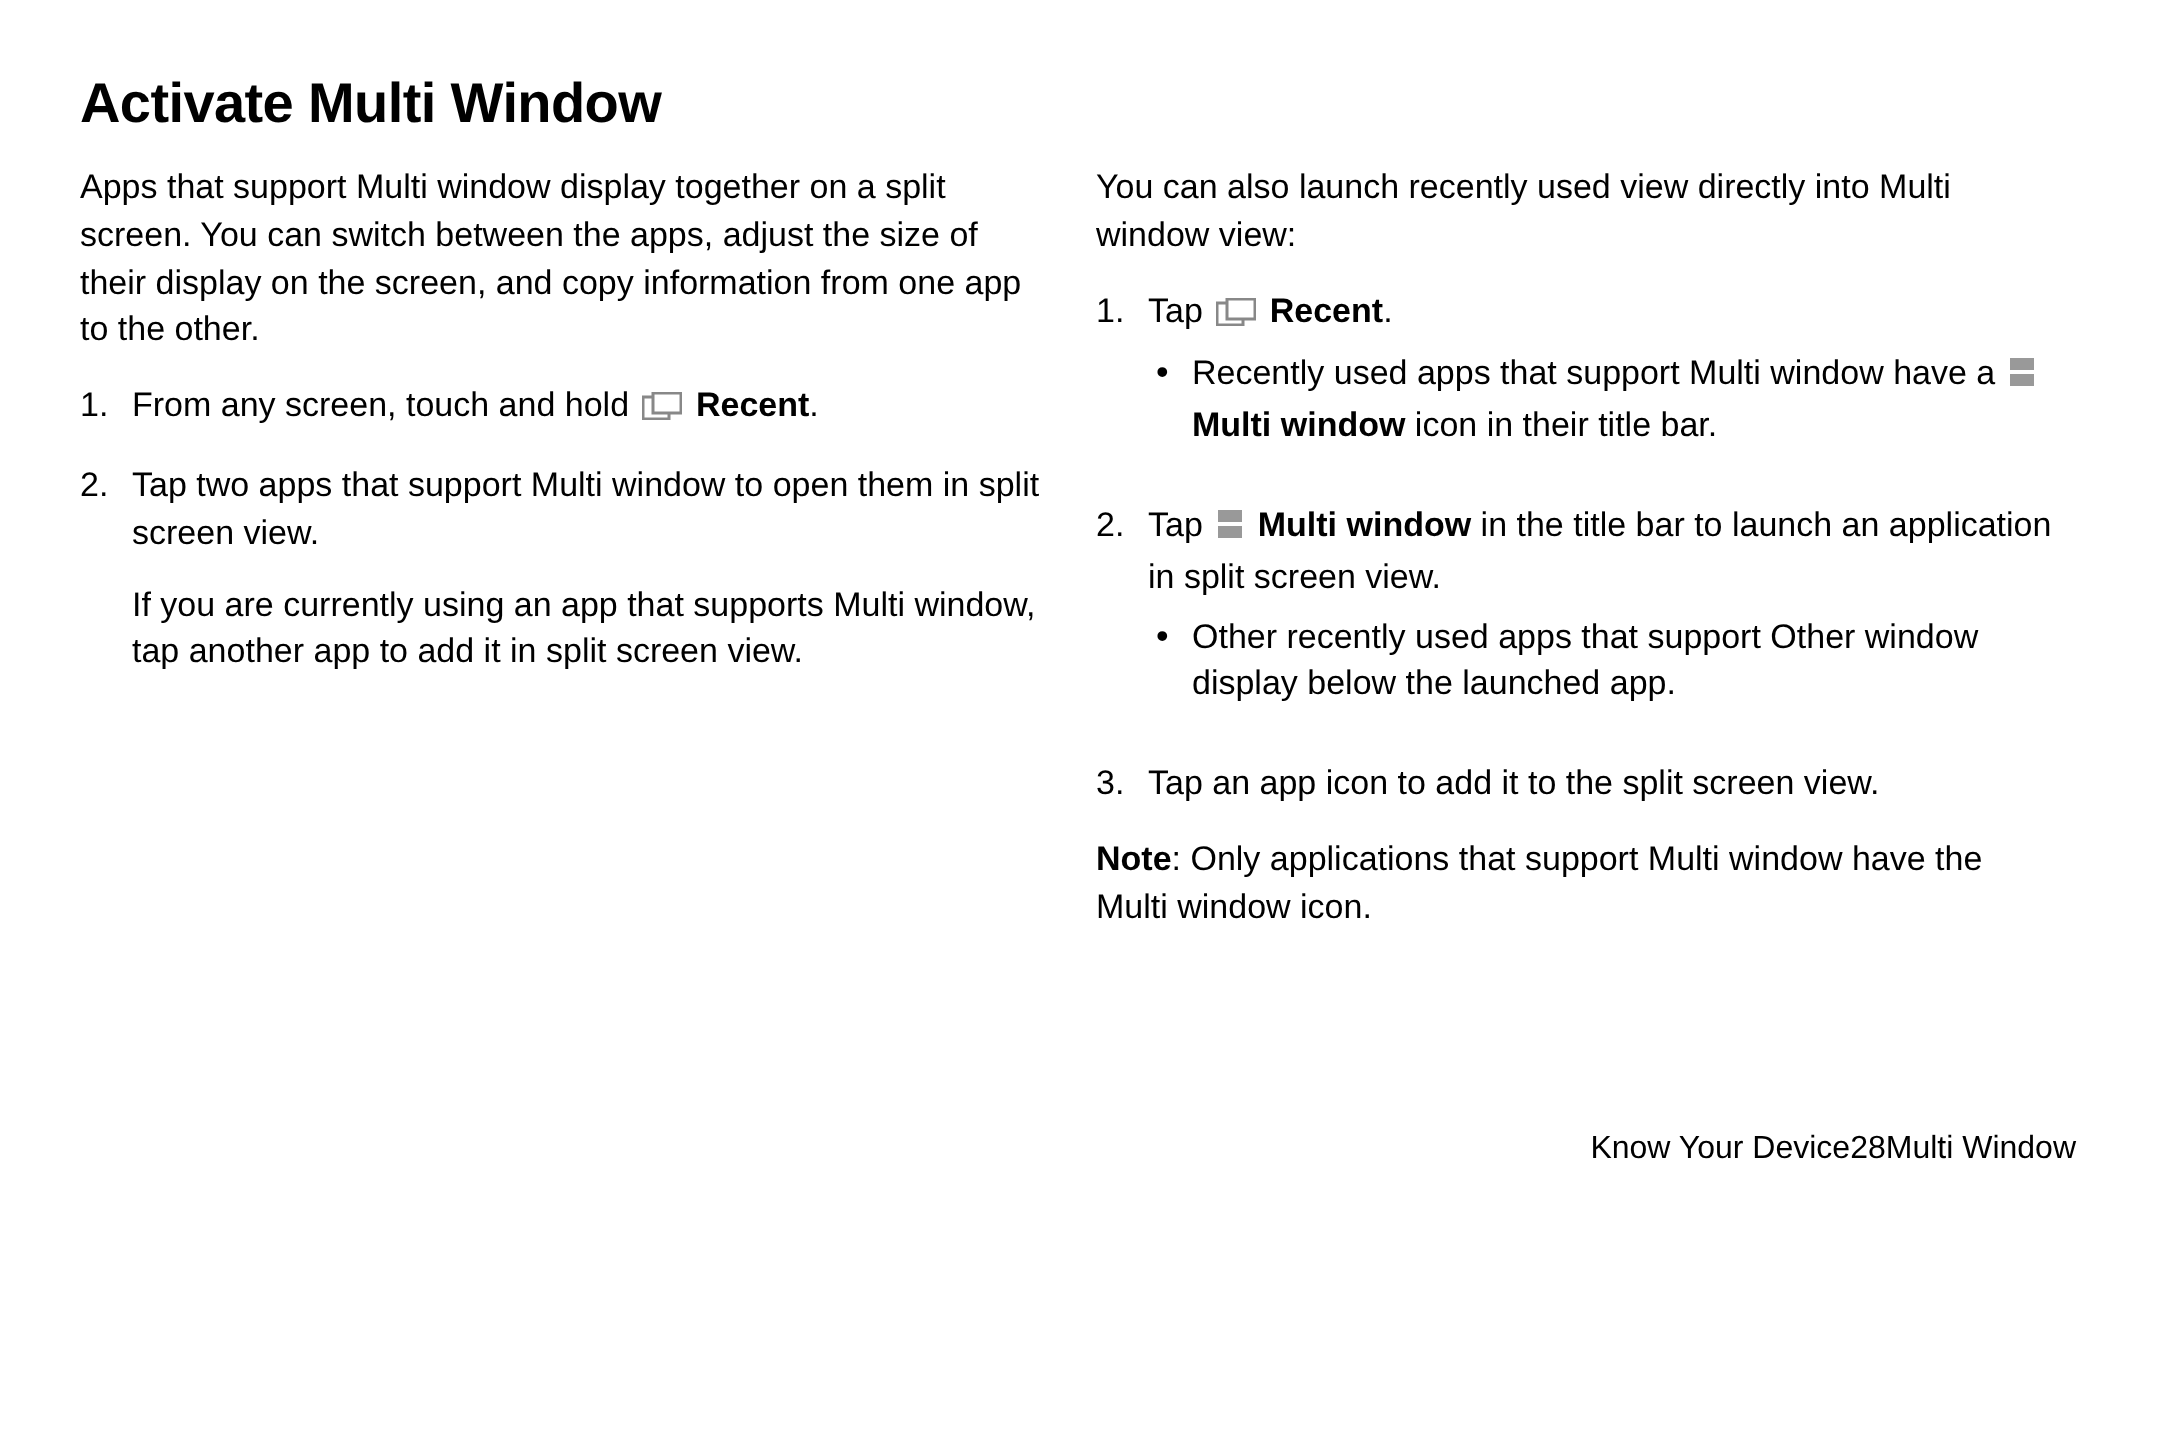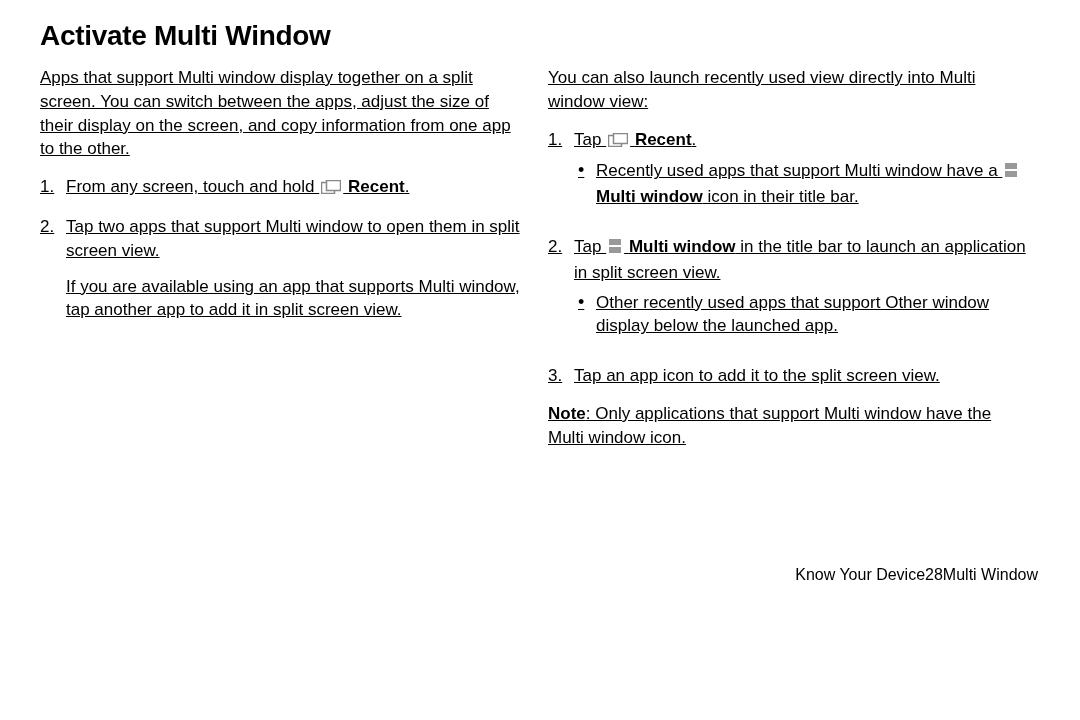--- a/index.html
+++ b/index.html
@@ -7,7 +7,7 @@
   .page {
     width: 1080px;
     height: 608px;
-    padding: 20px 40px 24px 40px;
+    padding: 36px 40px 24px 40px;
     display: flex;
     flex-direction: column;
   }

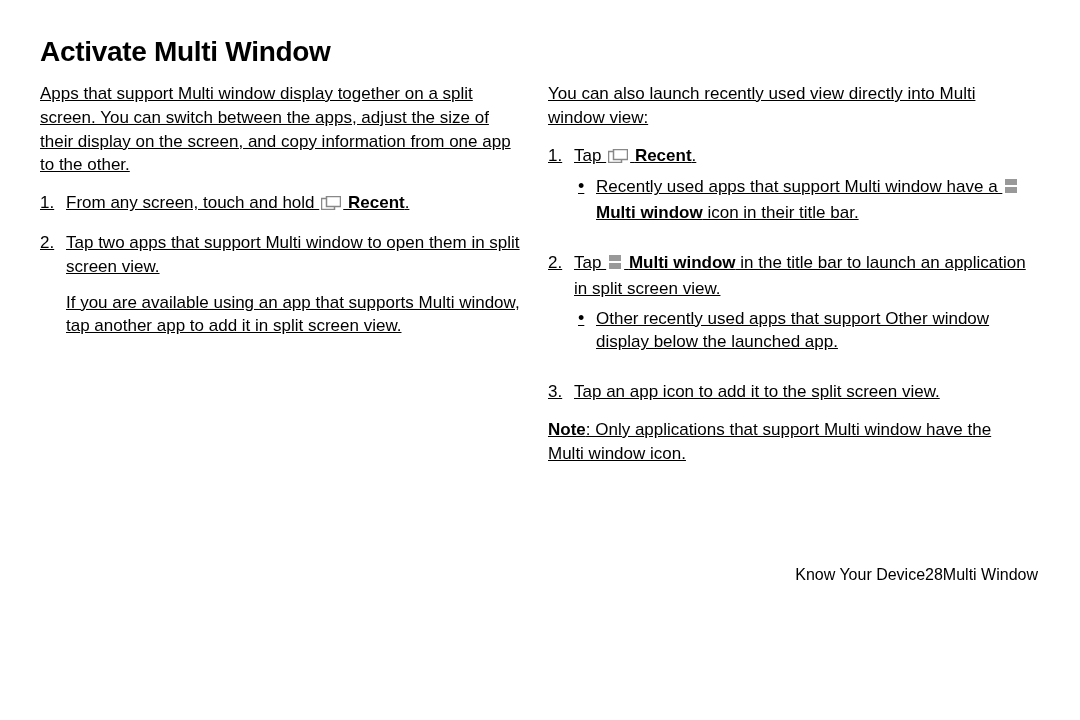--- a/index.html
+++ b/index.html
@@ -21,7 +21,6 @@
     display: flex;
     gap: 28px;
     flex: 1;
-    text-decoration: underline;
   }
   .col {
     width: 480px;

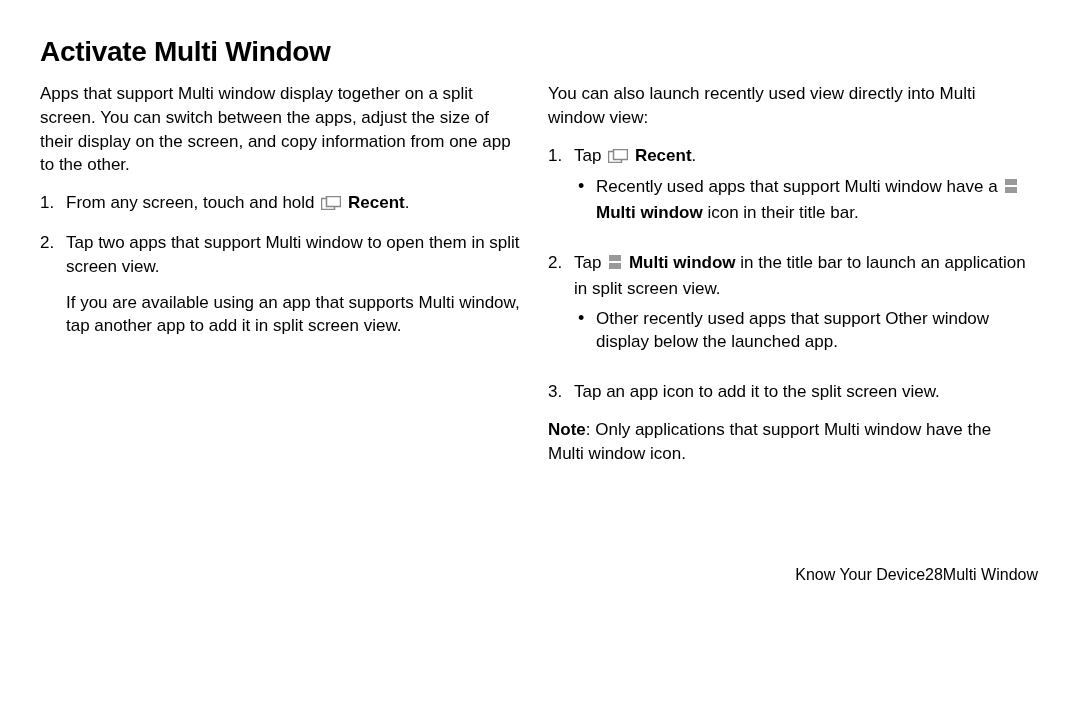--- a/index.html
+++ b/index.html
@@ -106,7 +106,7 @@
       </ol>
 
 
-      <p class="indent-p">If you are available using an app that supports Multi window, tap another app to add it in split screen view.</p>
+      <p class="indent-p">If you are currently using an app that supports Multi window, tap another app to add it in split screen view.</p>
     </div>
 
     <div class="col">

